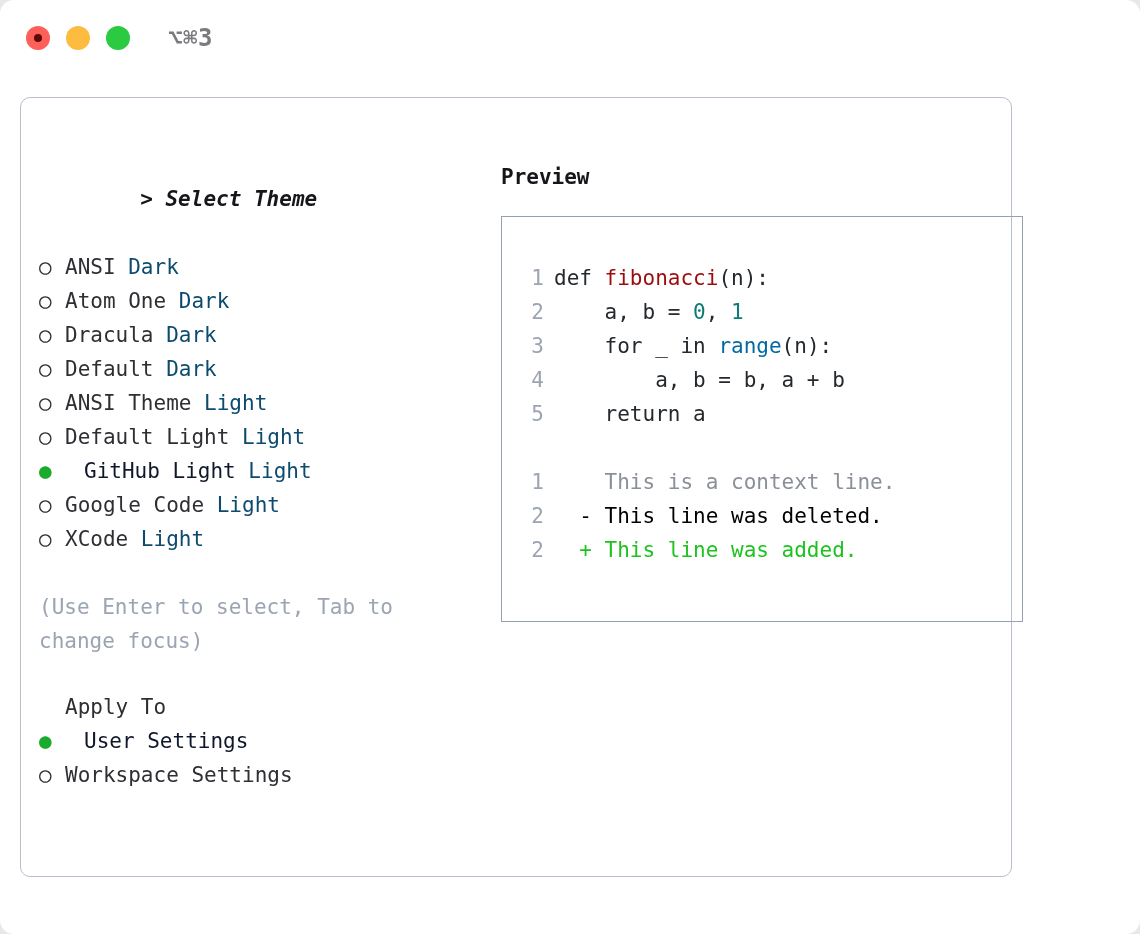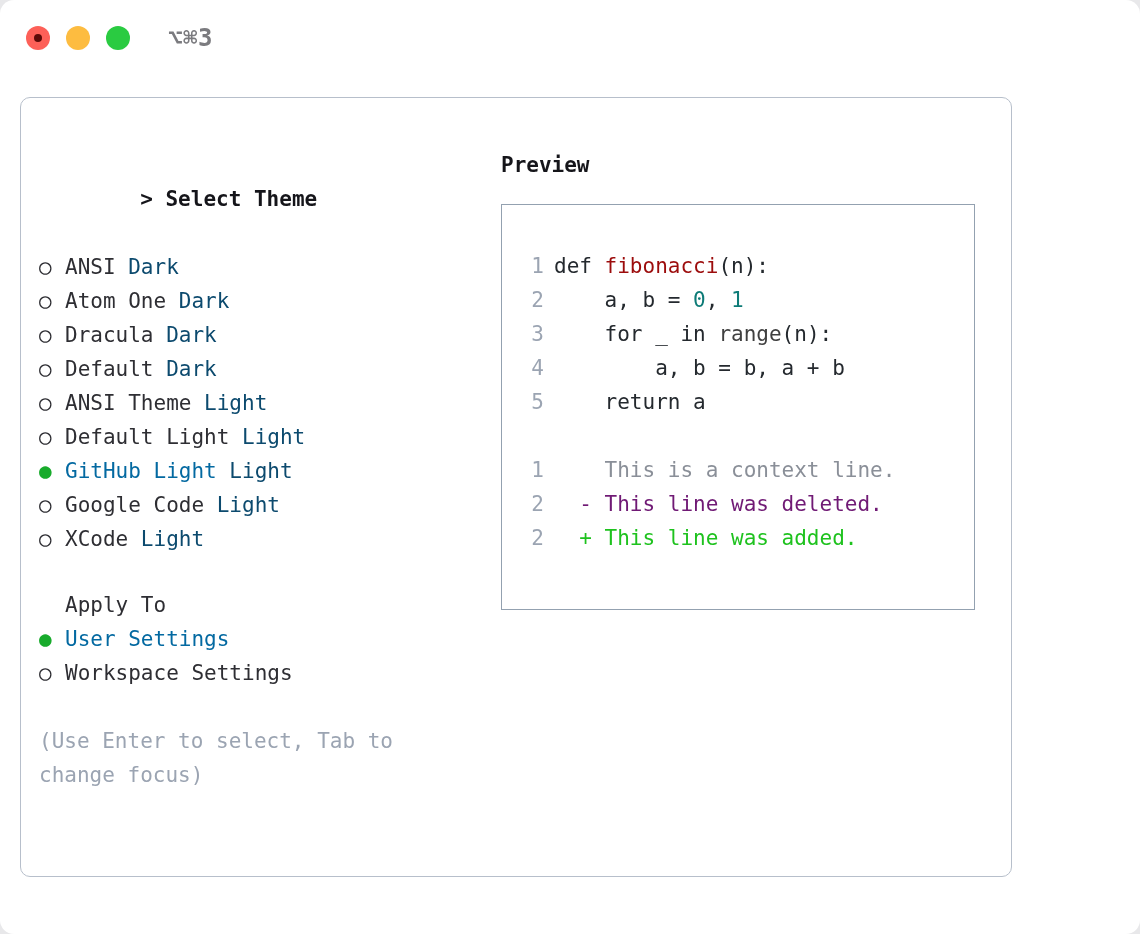--- a/index.html
+++ b/index.html
@@ -131,7 +131,7 @@
   #right-col {
     position: absolute;
     left: 480px;
-    top: 50px;
+    top: 62px;
     width: 480px;
   }
   #preview-title {

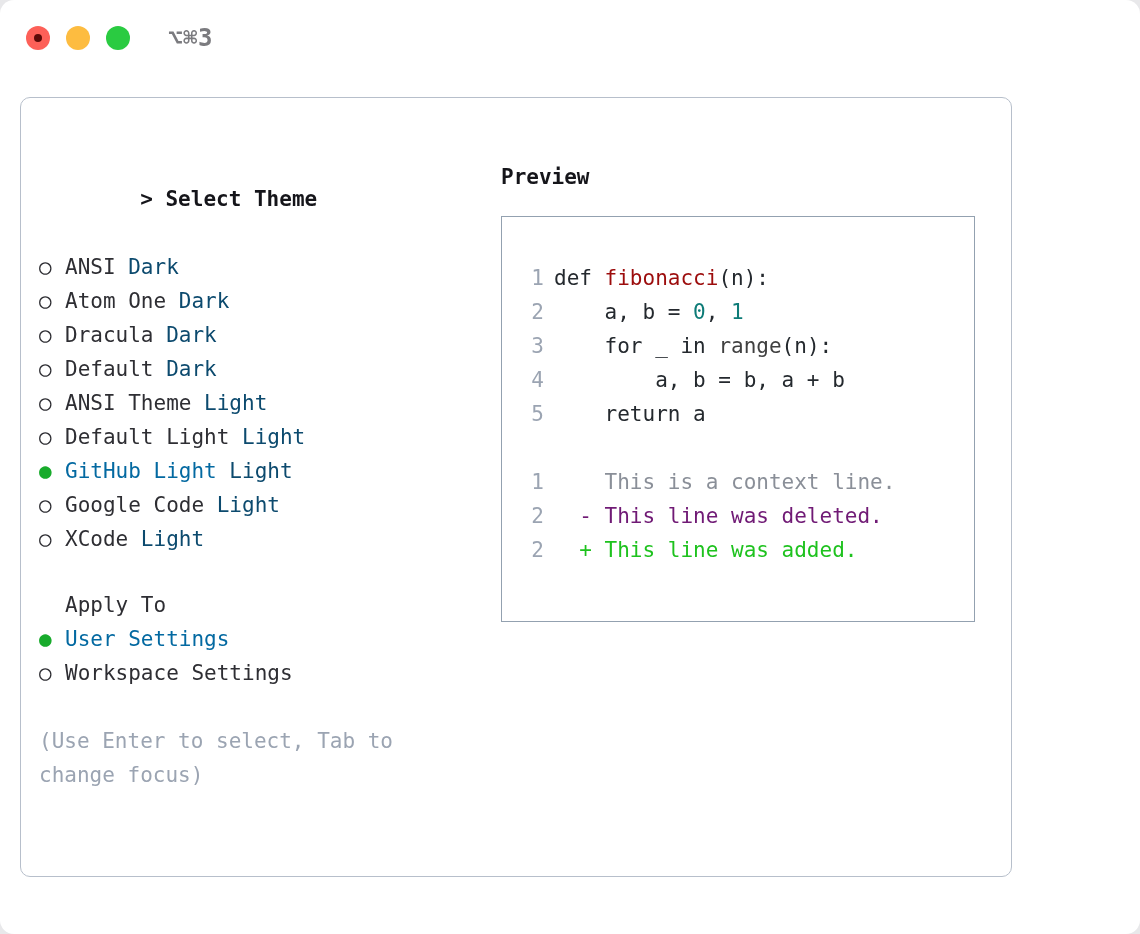--- a/index.html
+++ b/index.html
@@ -100,6 +100,7 @@
     font-weight: bold;
     color: #15151a;
     white-space: pre;
+    font-style: italic;
   }
   .bullet {
     display: inline-block;

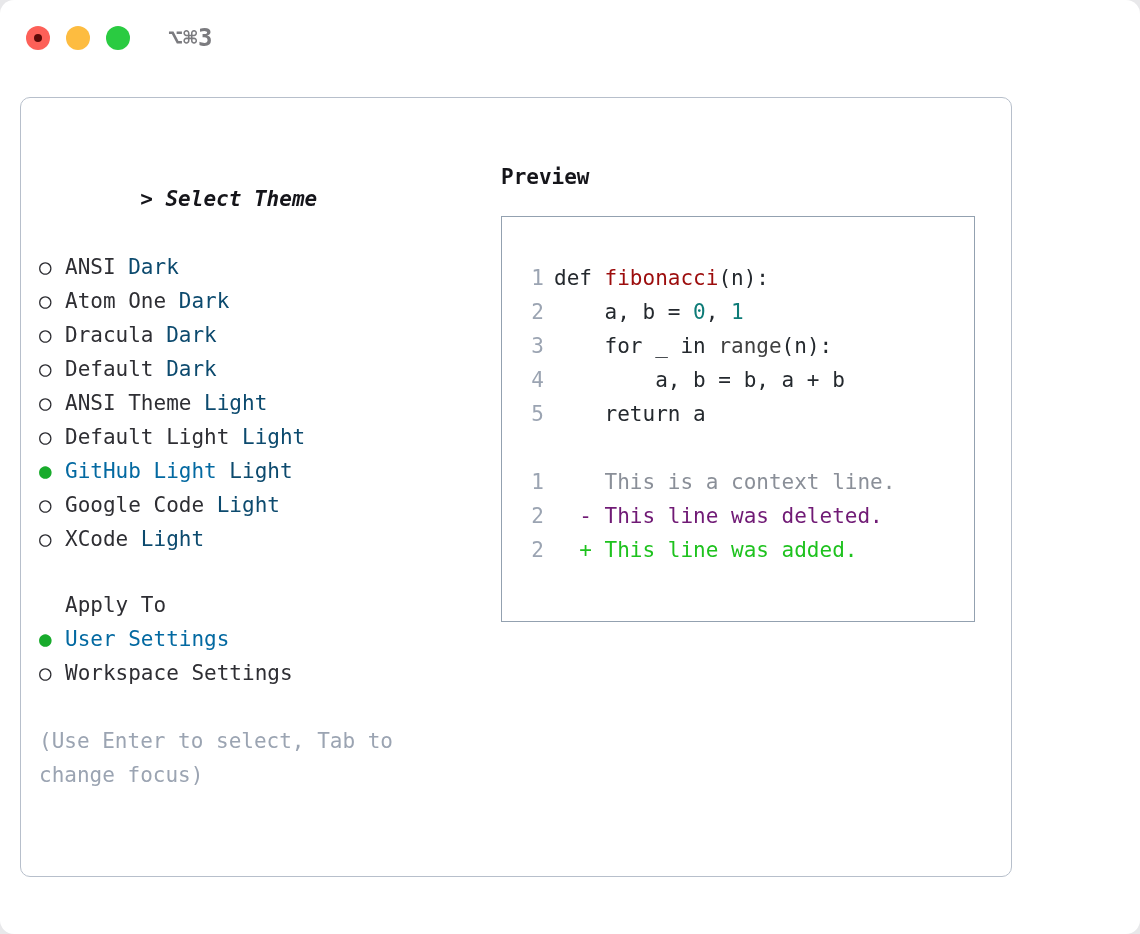--- a/index.html
+++ b/index.html
@@ -143,7 +143,7 @@
   }
   #preview-box {
     margin-top: 22px;
-    width: 474px;
+    width: 522px;
     height: 406px;
     border: 1.8px solid #93a1b0;
     box-sizing: border-box;

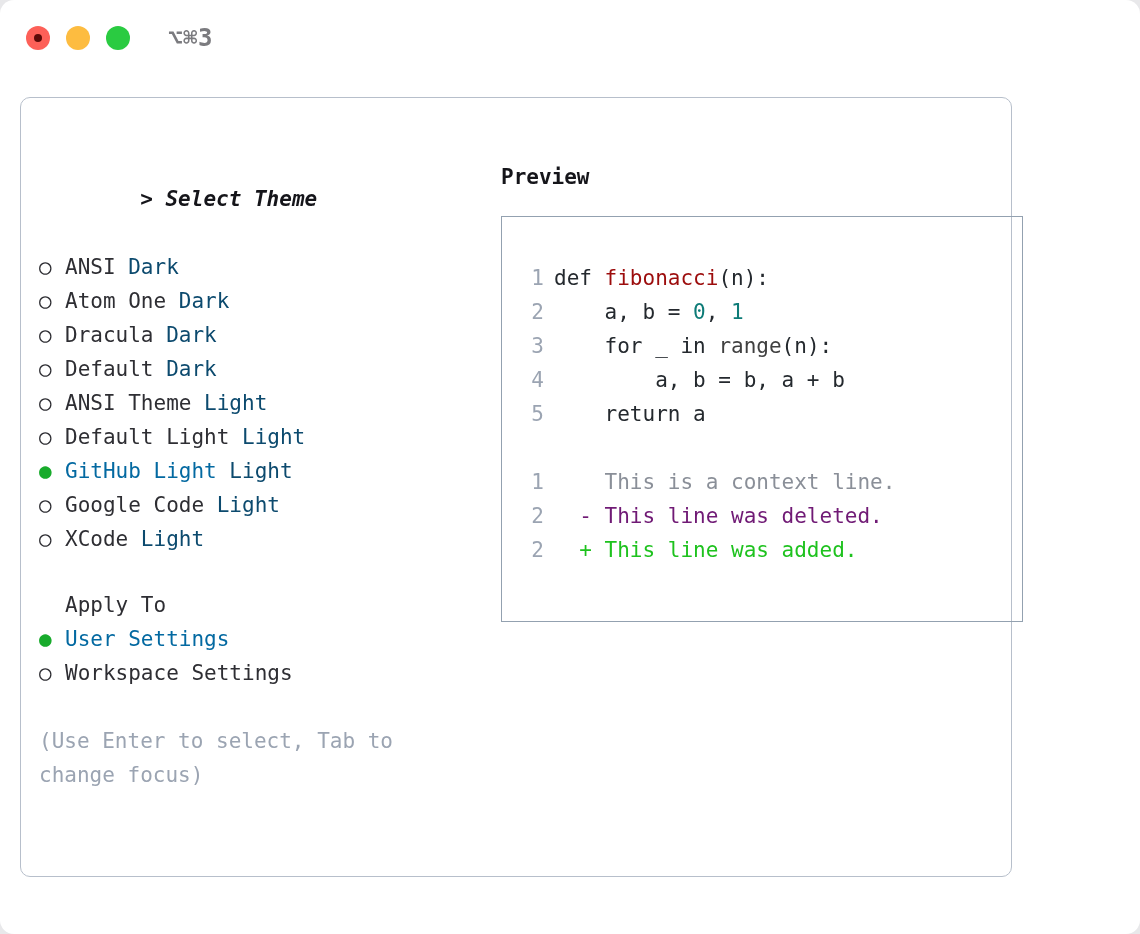--- a/index.html
+++ b/index.html
@@ -164,7 +164,7 @@
   }
   .fn    { color: #9c0c0c; }
   .num   { color: #0d7b77; }
-  .bi    { color: #404040; }
+  .bi    { color: #0369a1; }
   .gap   { height: 34px; }
   .ctx   { color: #8a8f98; }
   .del   { color: #701a75; }

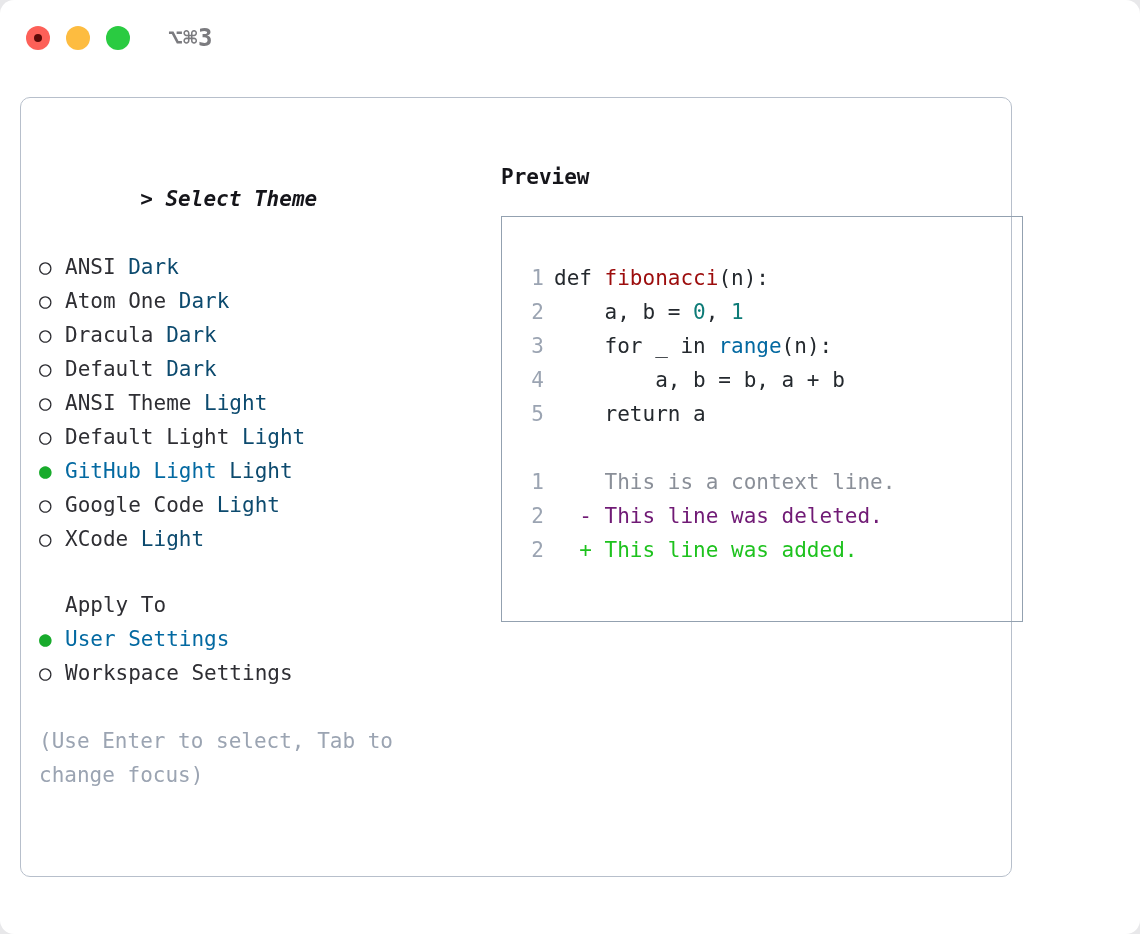--- a/index.html
+++ b/index.html
@@ -108,7 +108,7 @@
     color: #2e2e33;
   }
   .bullet.sel { color: #18ab2c; }
-  .name.sel   { color: #0369a1; }
+  .name.sel   { color: #0f172a; margin-left: 19px; }
   .tag {
     color: #0c4a6e;
   }

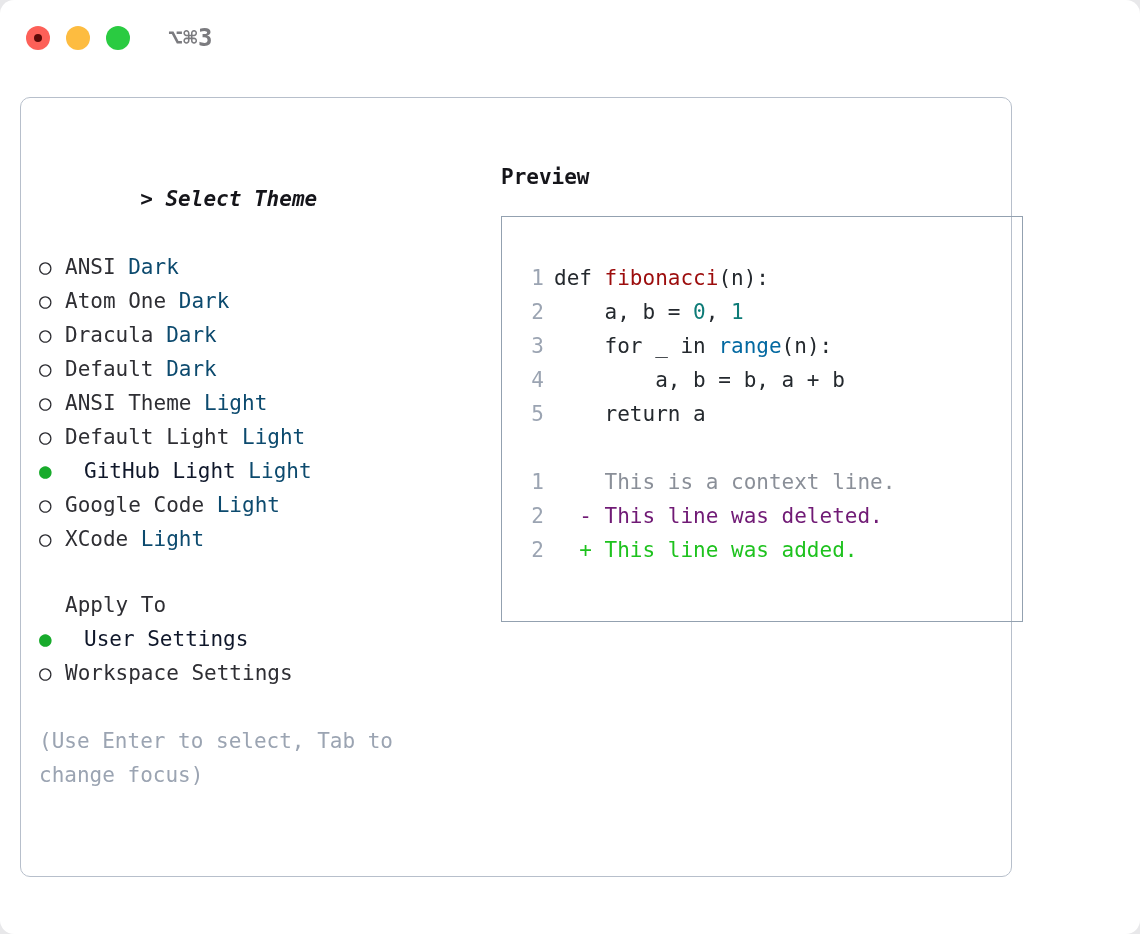--- a/index.html
+++ b/index.html
@@ -167,7 +167,7 @@
   .bi    { color: #0369a1; }
   .gap   { height: 34px; }
   .ctx   { color: #8a8f98; }
-  .del   { color: #701a75; }
+  .del   { color: #000000; }
   .add   { color: #1ec21e; text-align: center; }
 </style>
 </head>

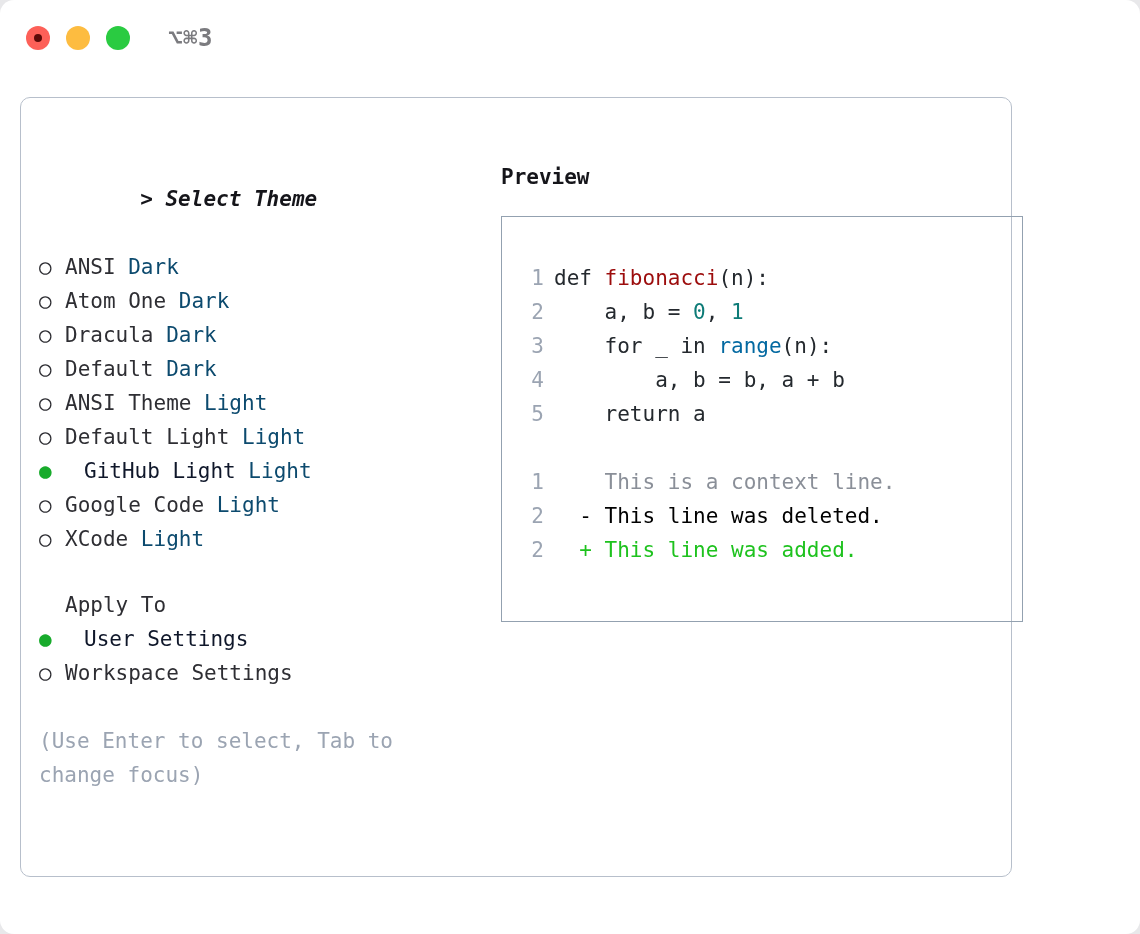--- a/index.html
+++ b/index.html
@@ -202,6 +202,8 @@
           <div class="row"><span class="bullet">○</span><span class="name">XCode</span><span class="tag"> Light</span></div>
         </div>
 
+      <div id="hint">(Use Enter to select, Tab to change focus)</div>
+
       <div id="apply-block">
         <div class="sub-hdr">Apply To</div>
         <div id="apply-list">
@@ -209,8 +211,6 @@
             <div class="row"><span class="bullet">○</span><span class="name">Workspace Settings</span></div>
           </div>
       </div>
-
-      <div id="hint">(Use Enter to select, Tab to change focus)</div>
     </div>
 
     <div id="right-col">

